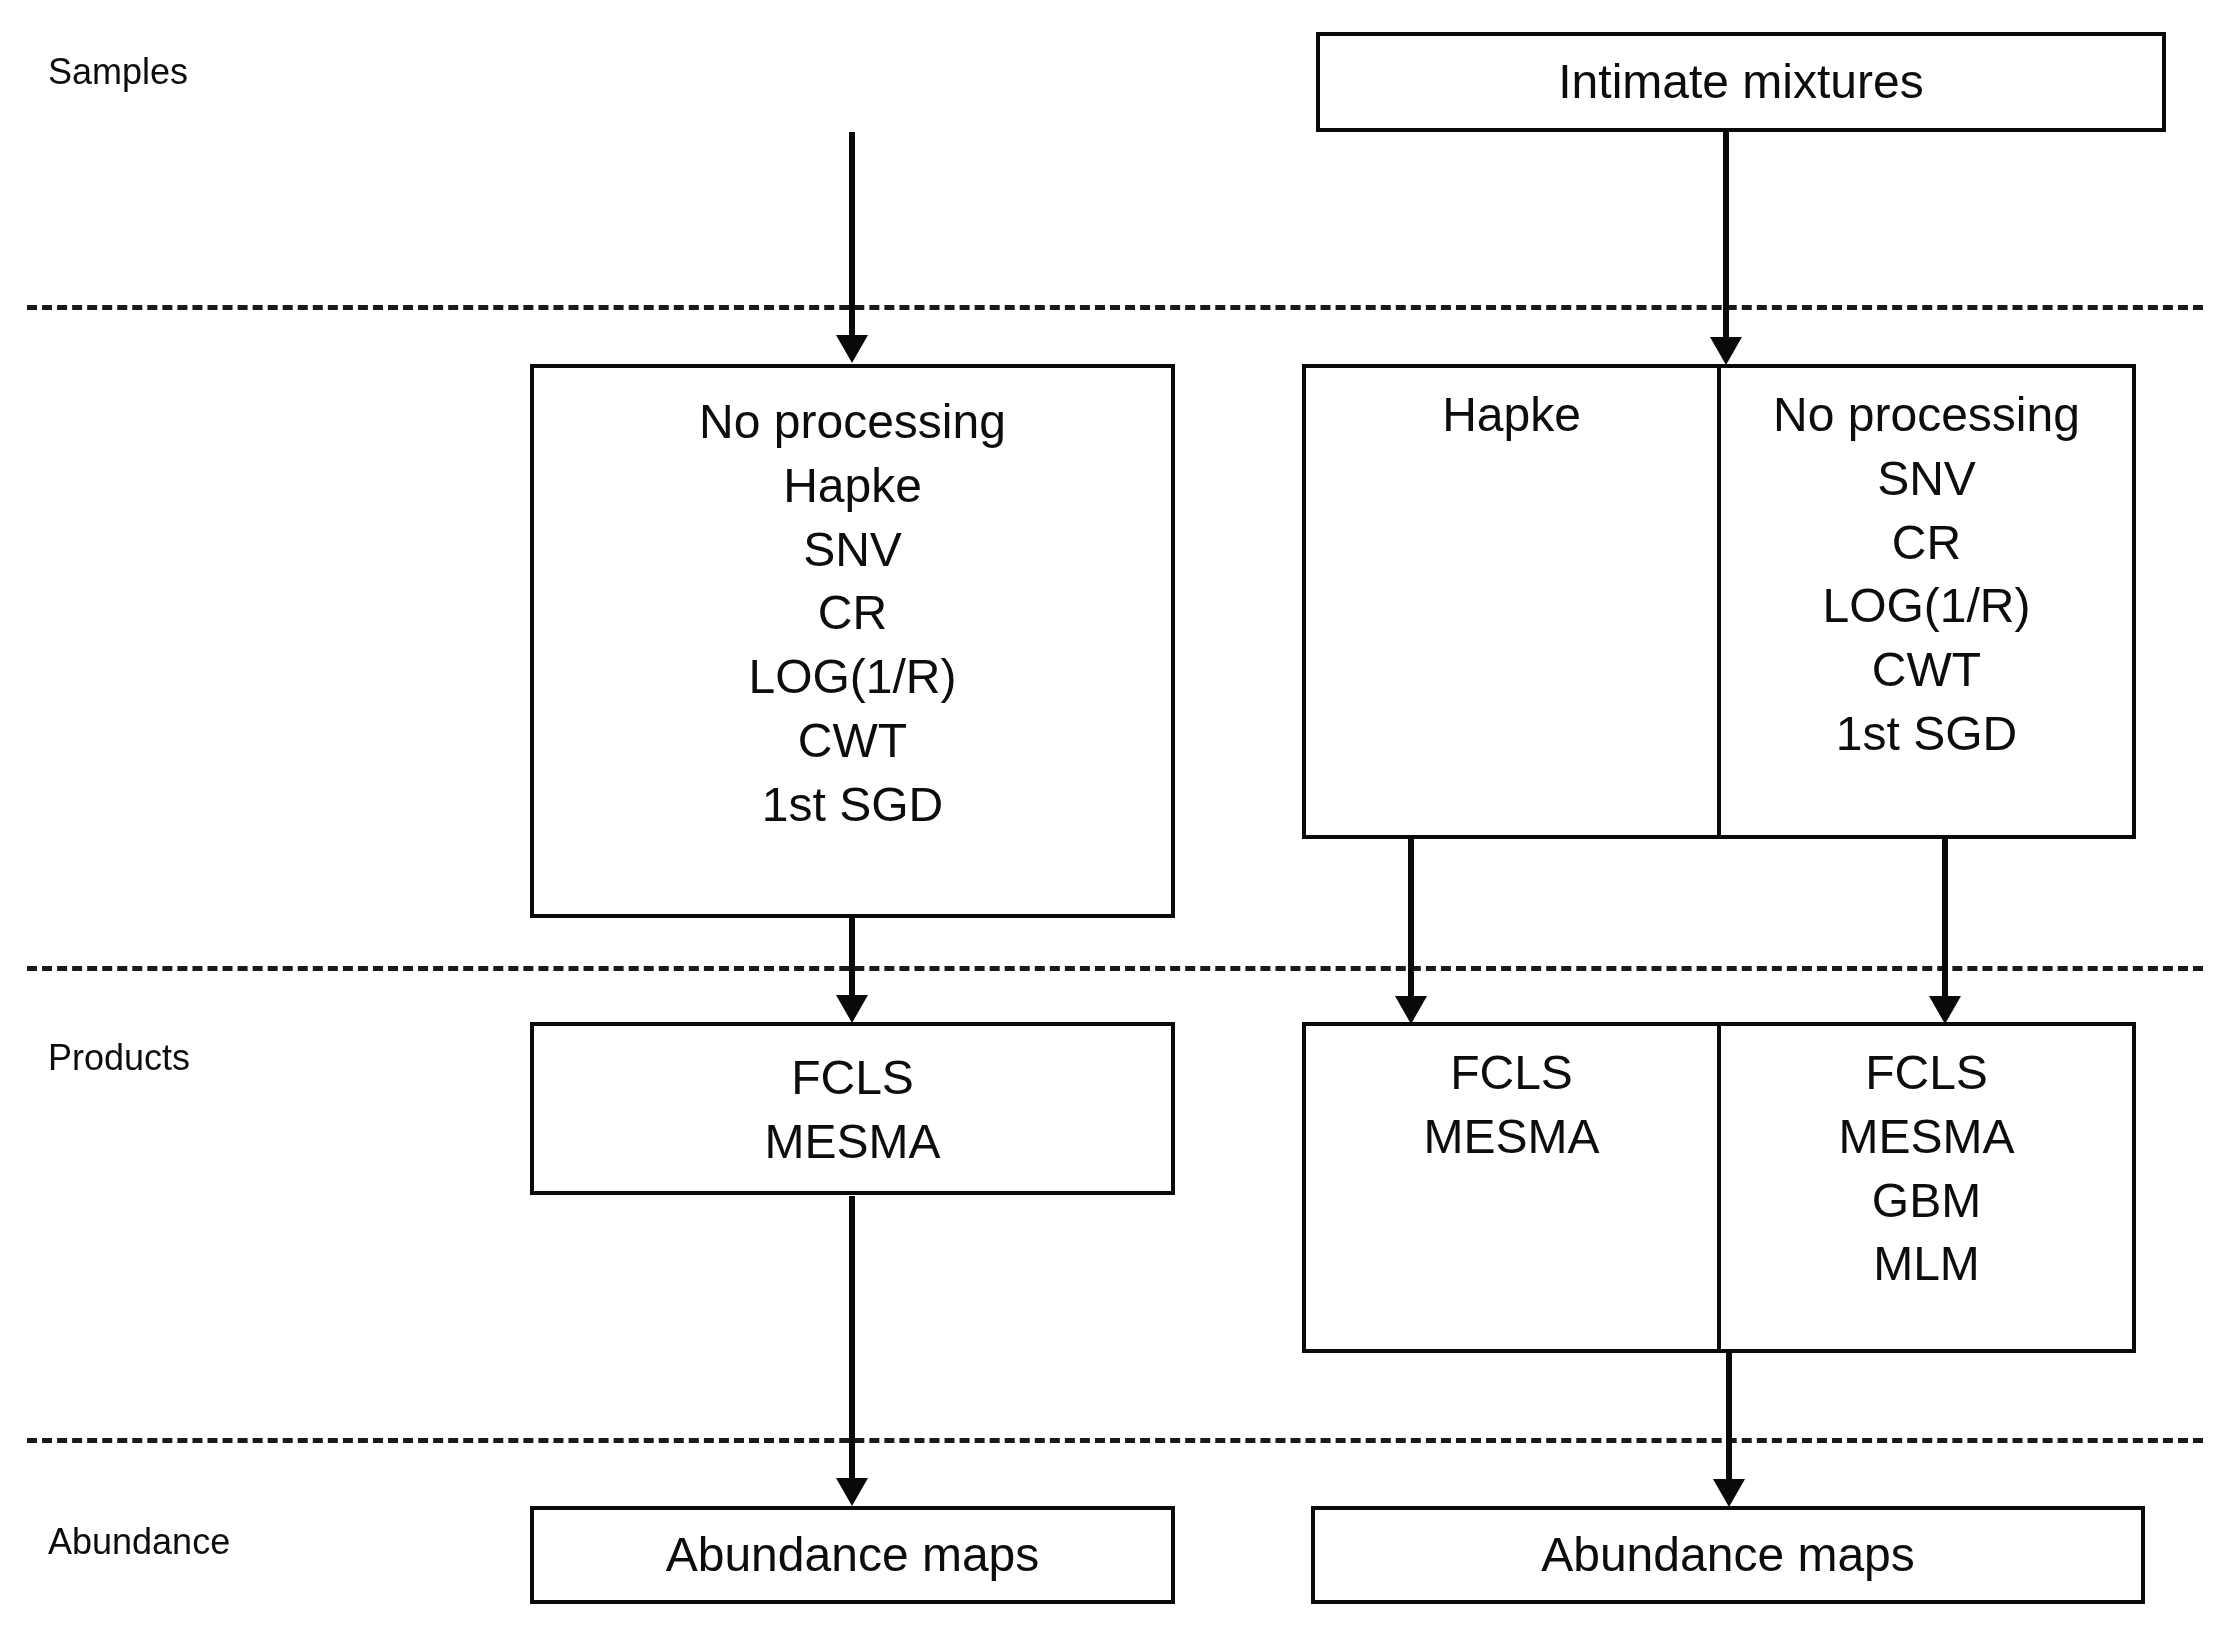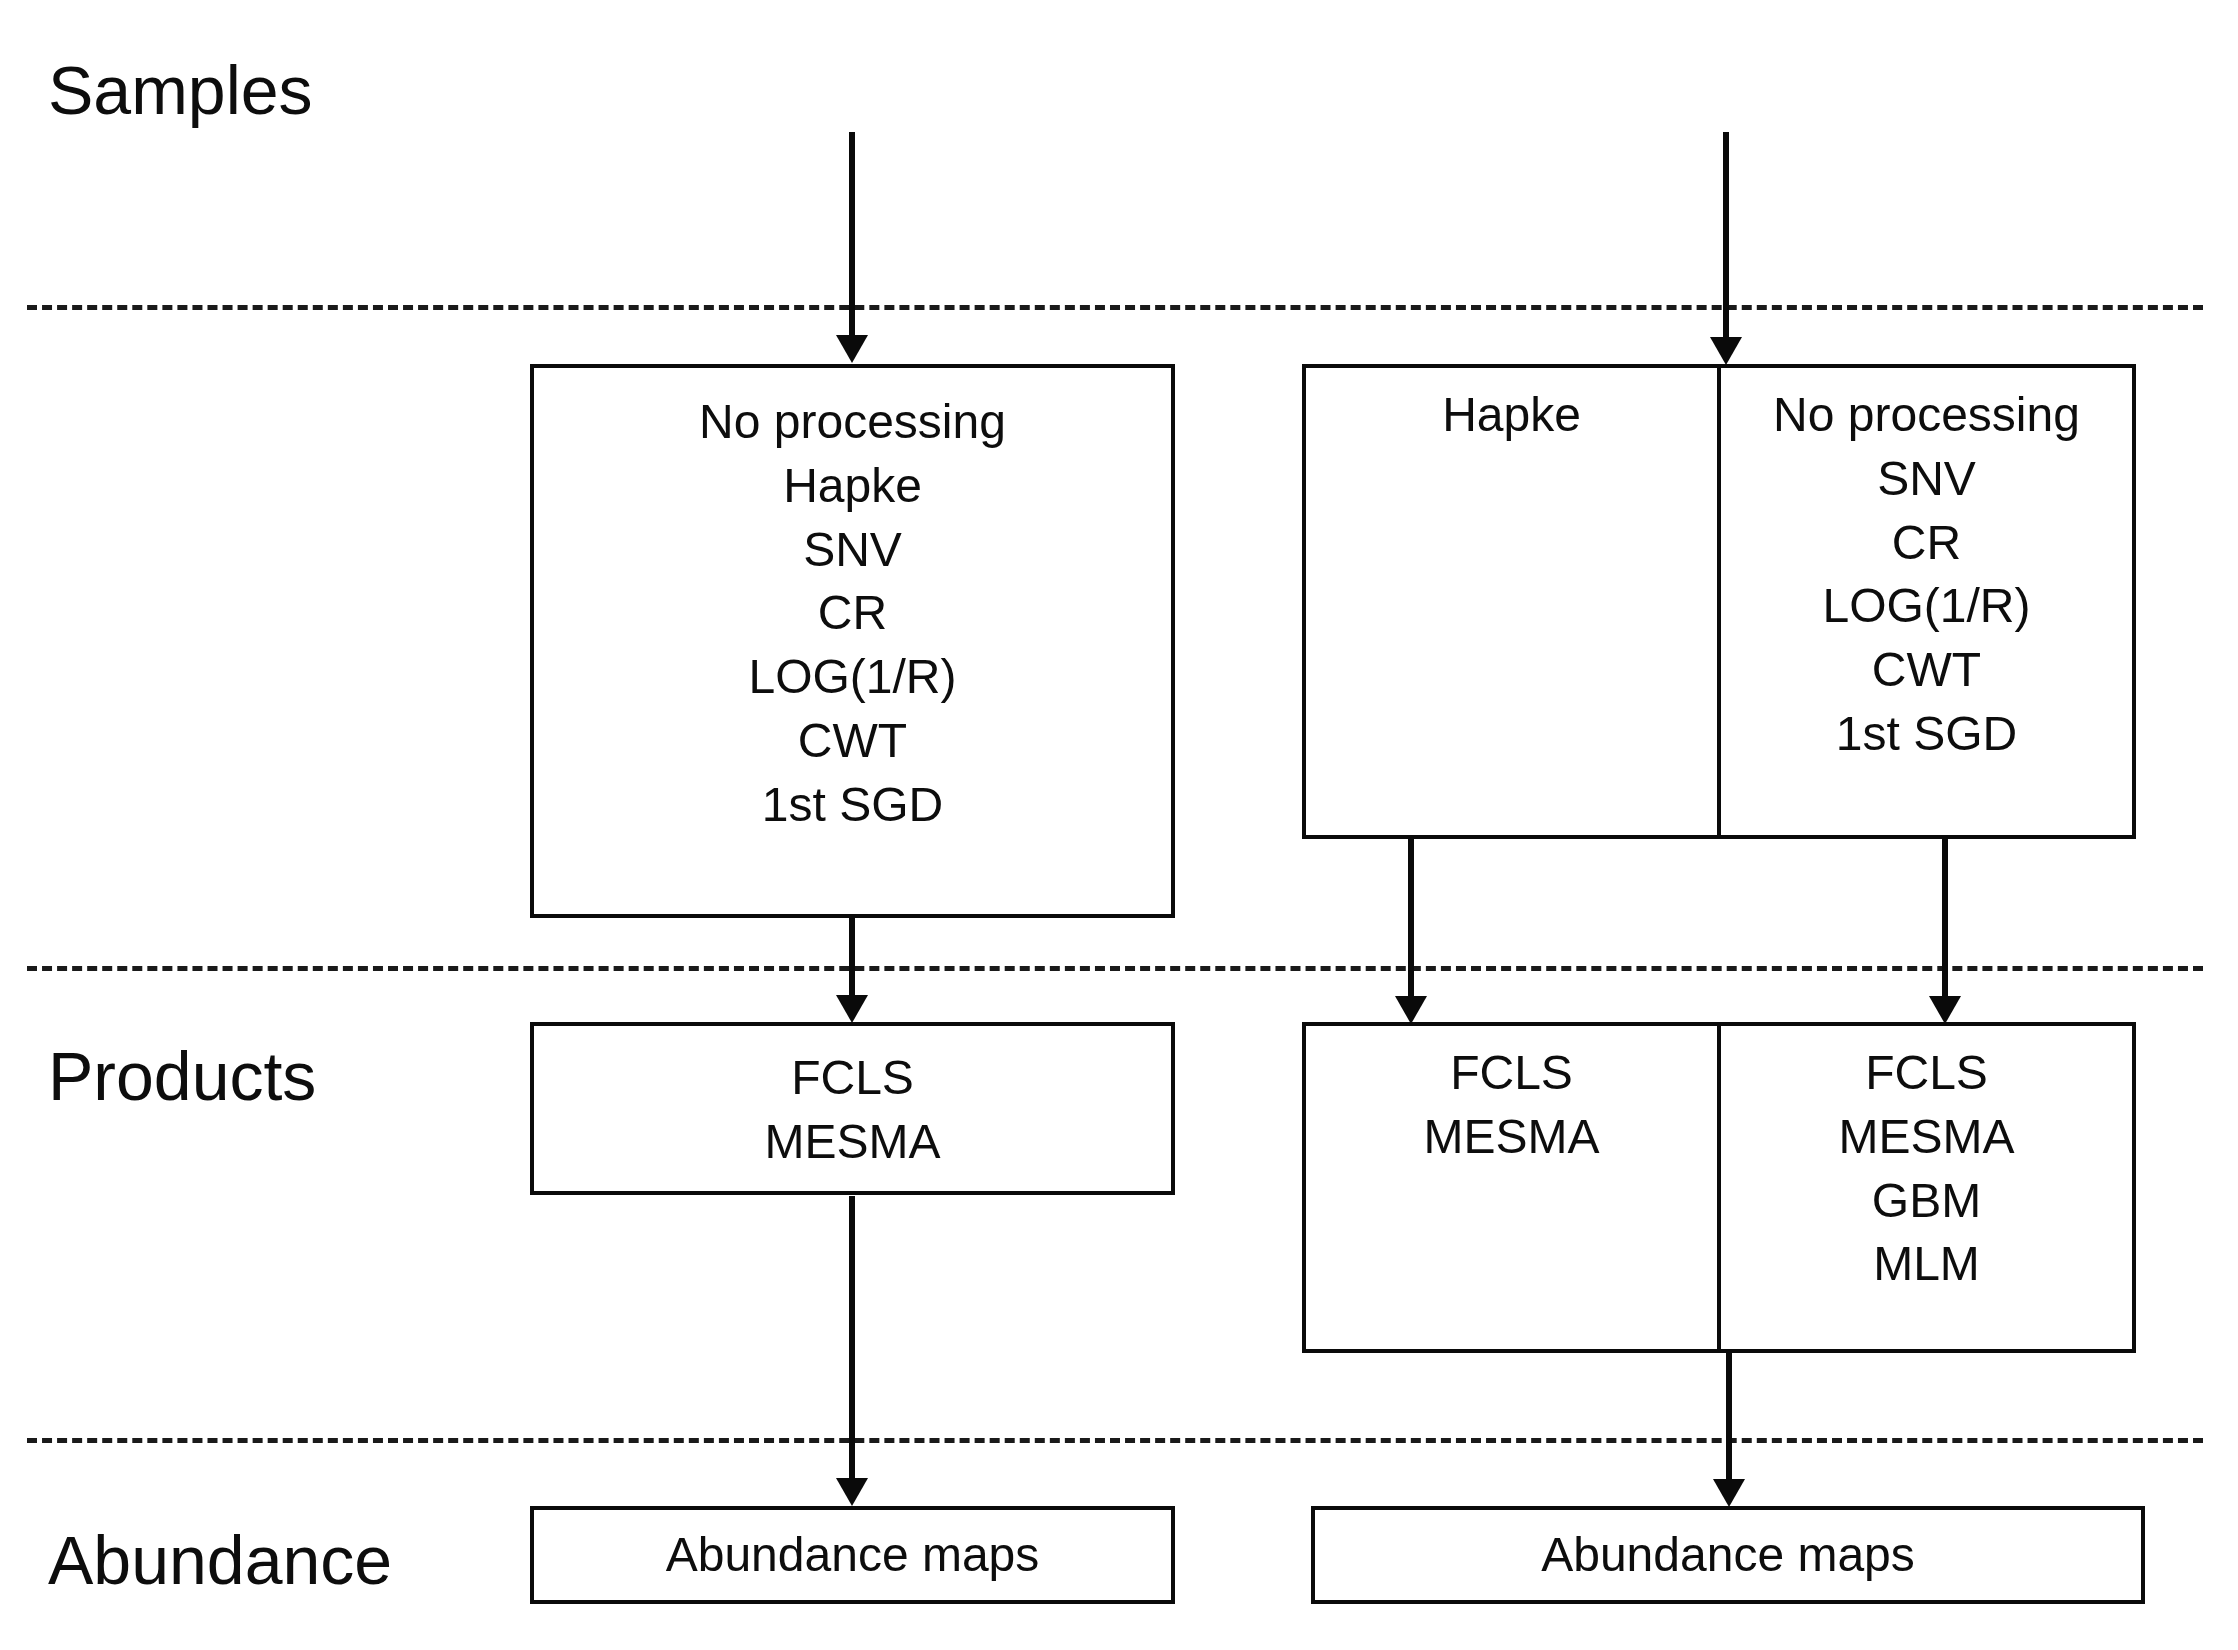--- a/index.html
+++ b/index.html
@@ -6,7 +6,7 @@
   body{font-family:"Liberation Sans", sans-serif;color:#000;}
   #canvas{position:relative;width:2239px;height:1651px;background:#fff;overflow:hidden;}
 
-  .row-label{position:absolute;font-size:68px;line-height:1.12;color:#0d0d0d;white-space:pre-line;letter-spacing:0px;}
+  .row-label{position:absolute;font-size:36px;line-height:1.12;color:#0d0d0d;white-space:pre-line;letter-spacing:0px;}
 
   .dashed{position:absolute;height:0;border-top:5.8px dashed #1a1a1a;}
 

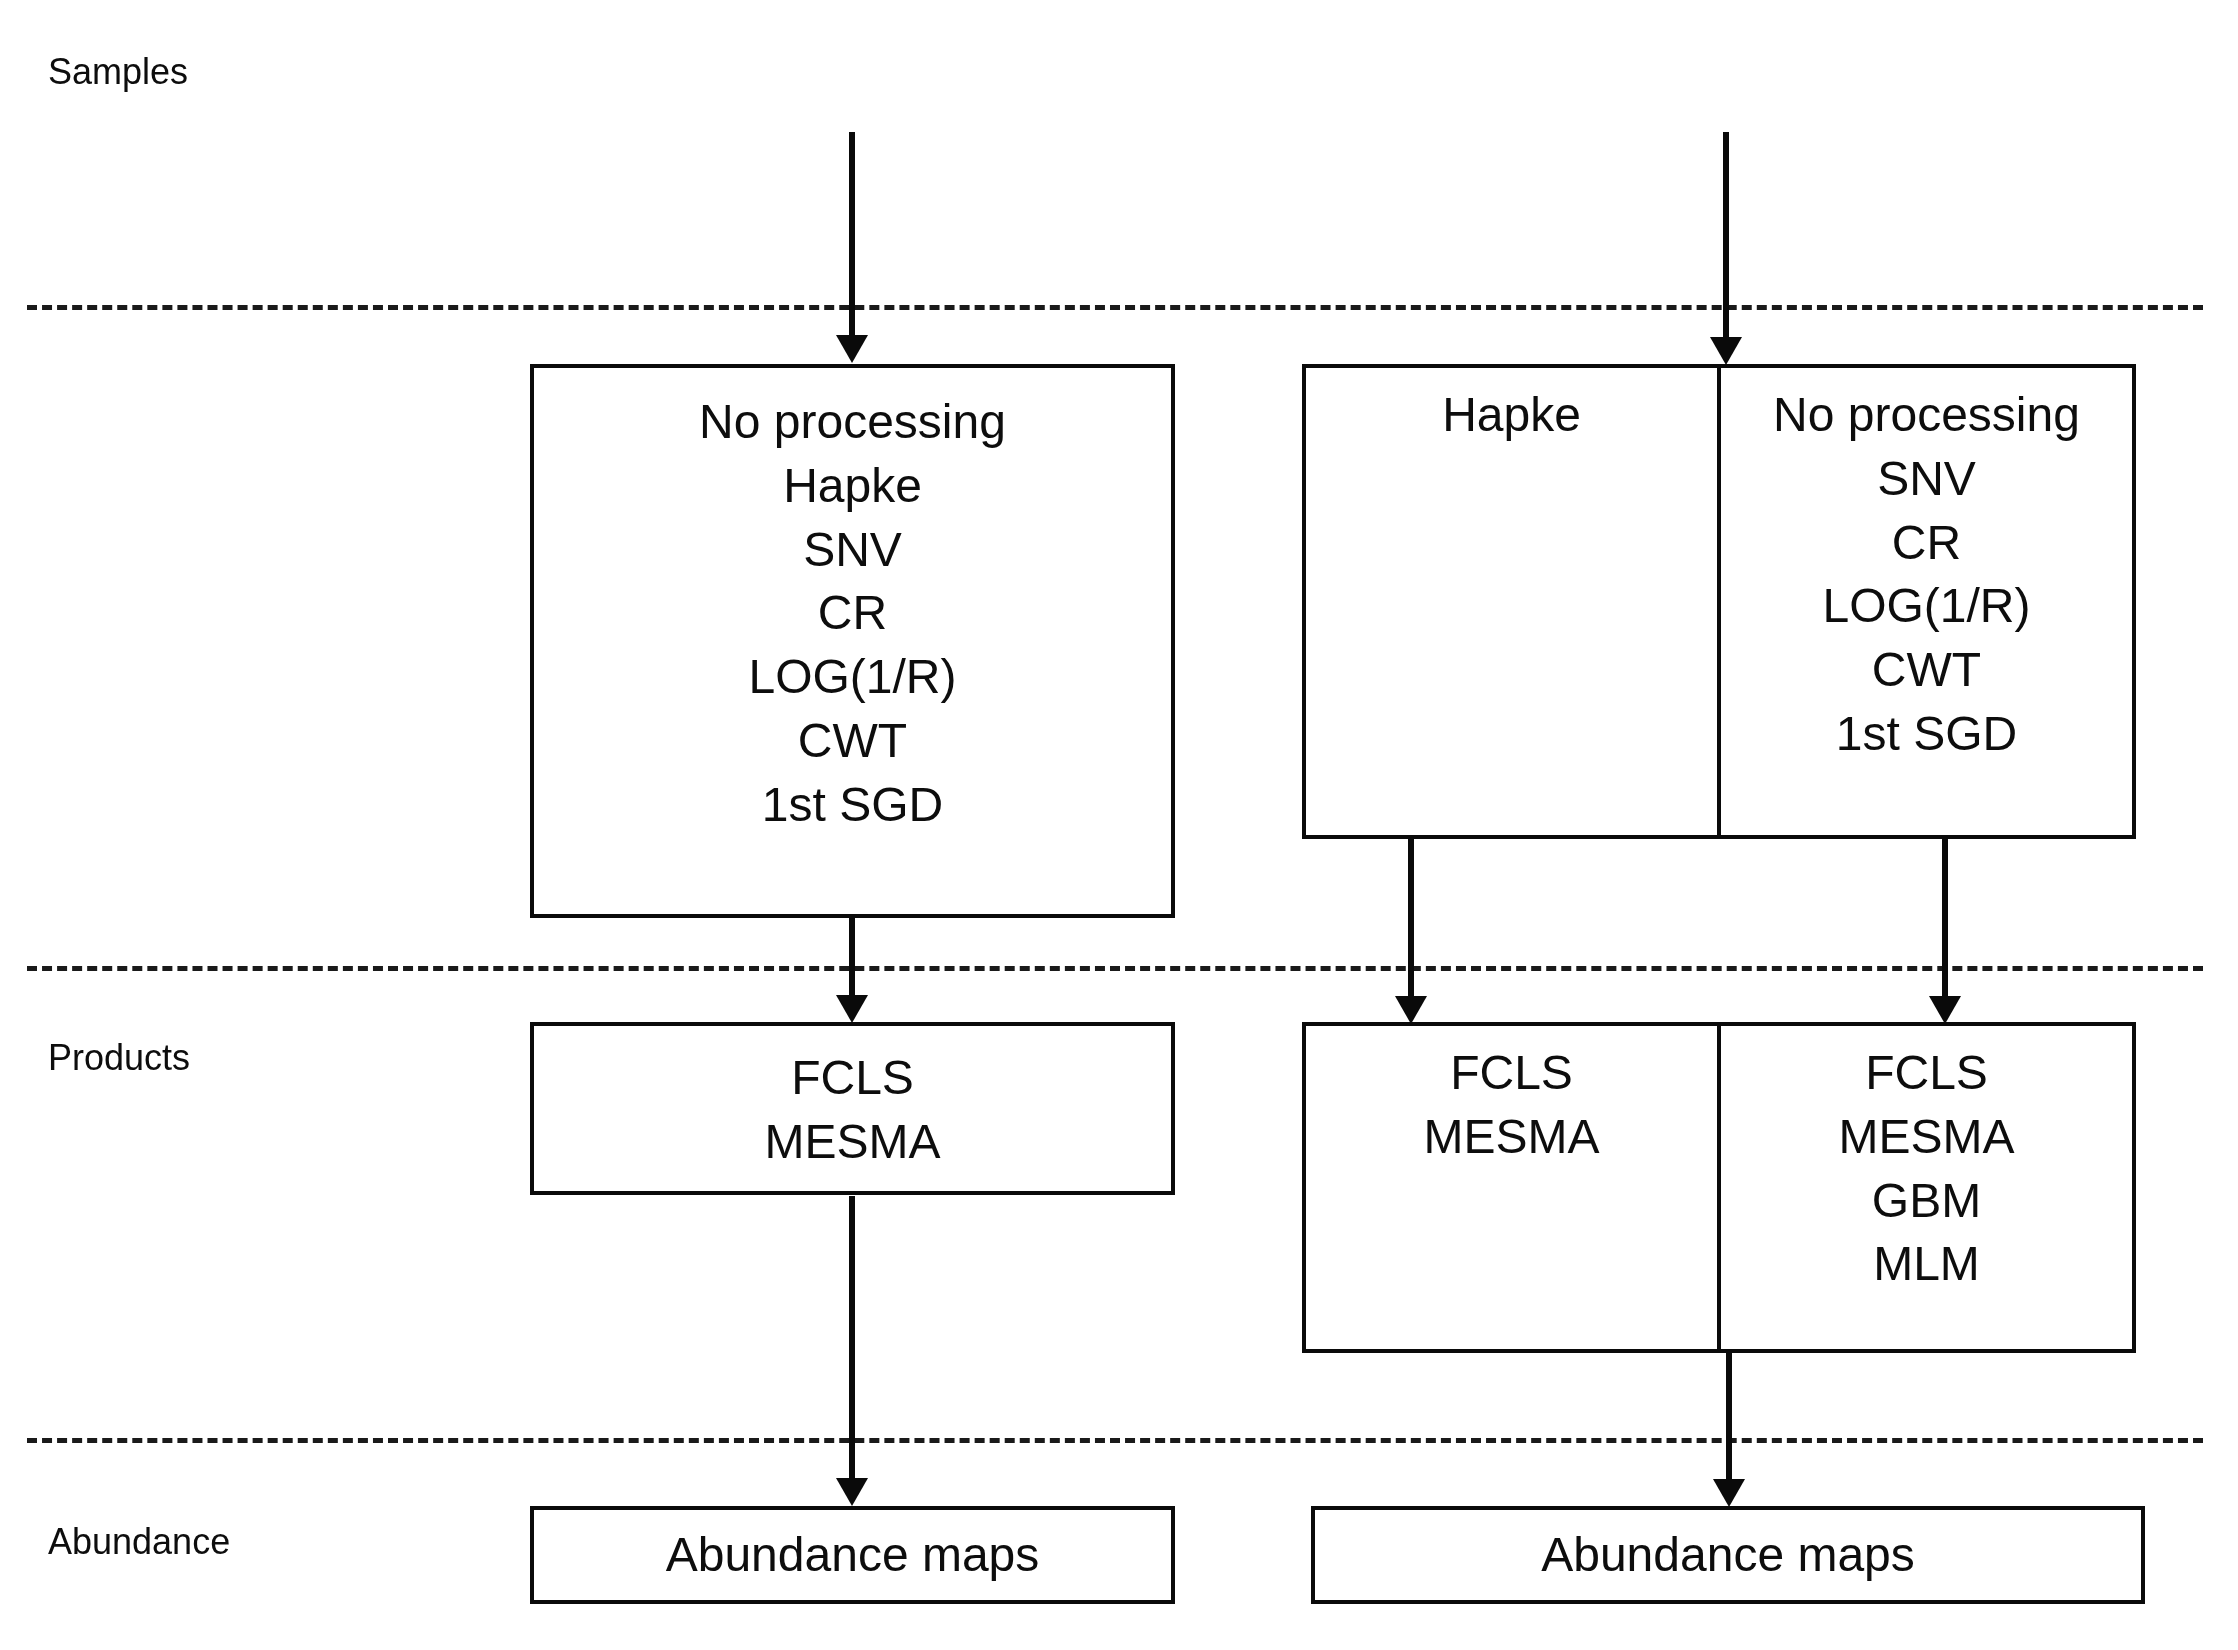--- a/index.html
+++ b/index.html
@@ -43,6 +43,9 @@
   <div class="dashed" style="left:27px;top:1438px;width:2176px;"></div>
 
 
+  <div class="box centerbox" style="left:1316px;top:32px;width:850px;height:100px;">
+    <div class="celltext">Intimate mixtures</div>
+  </div>
 
   <div class="arrow" style="left:849px;top:132px;height:232px;">
     <div class="shaft" style="height:205px;"></div>

